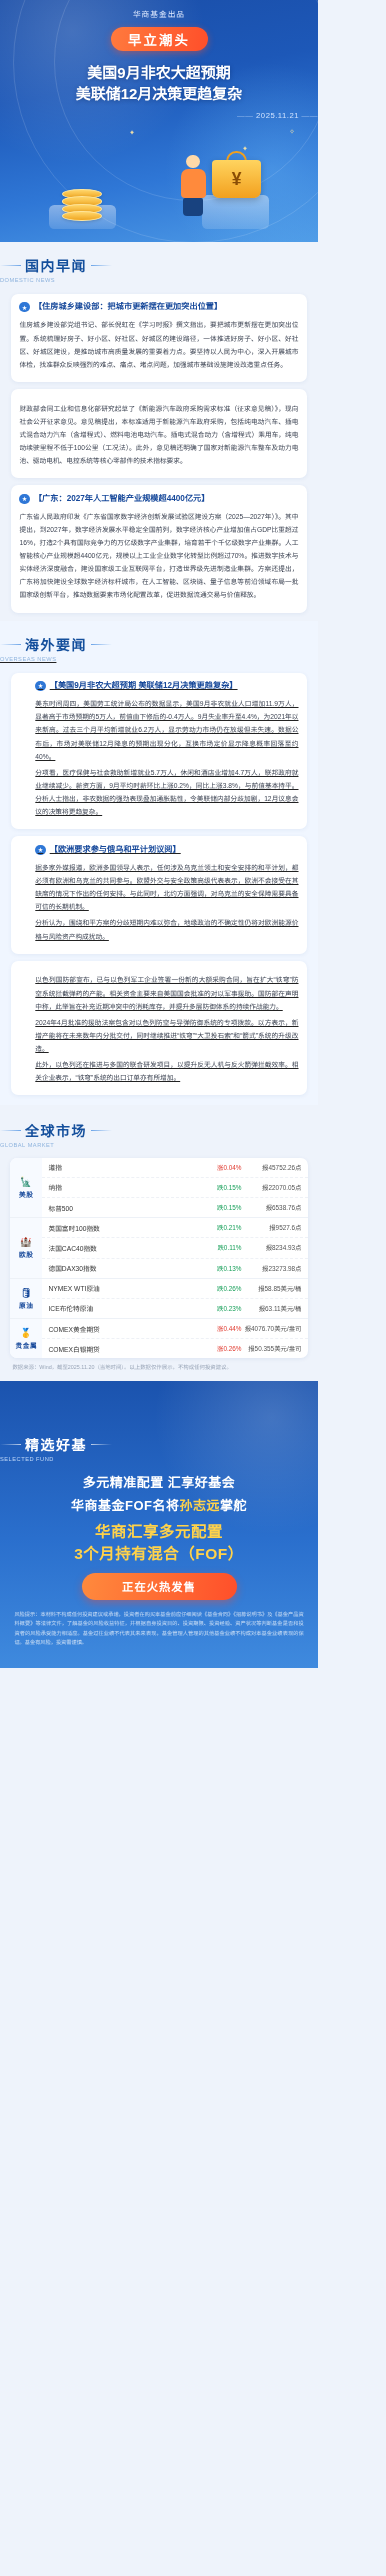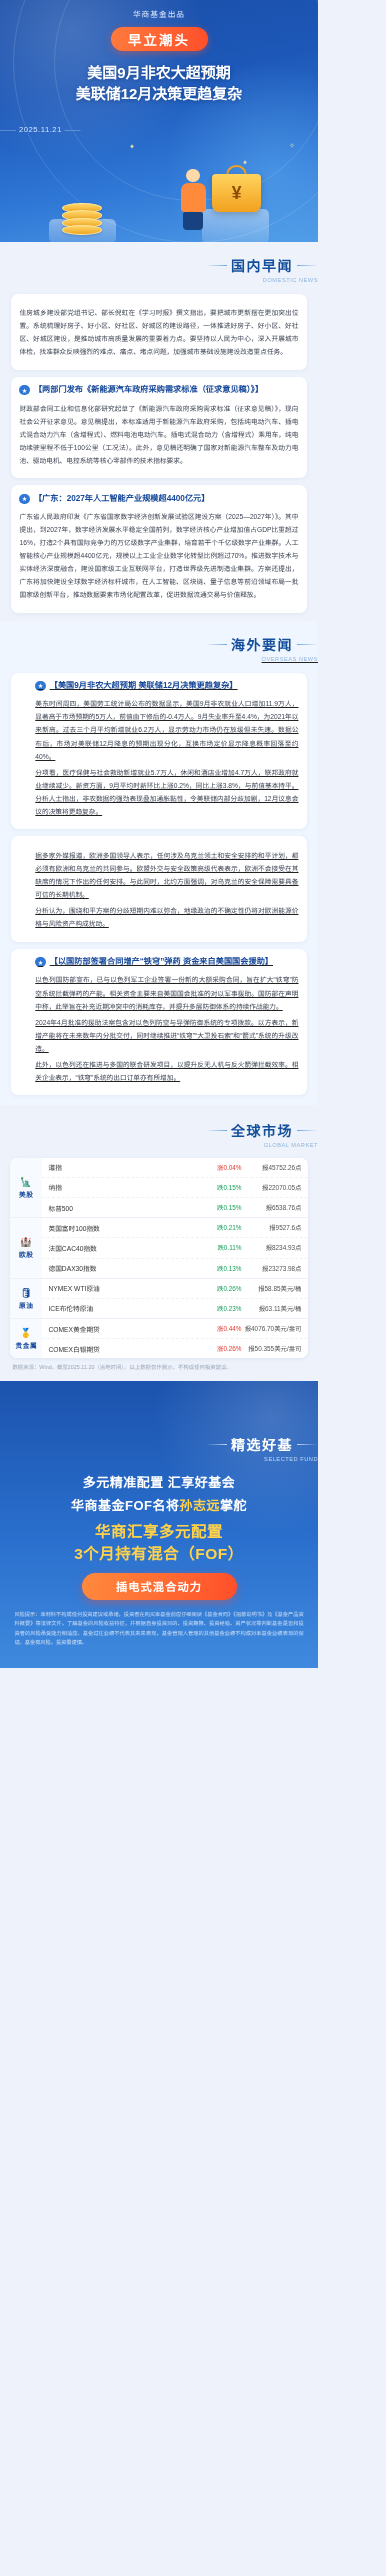--- a/index.html
+++ b/index.html
@@ -52,7 +52,7 @@
     text-shadow: 0 1px 4.1px rgba(0,20,60,.35);
   }
   .hero-date {
-    position: relative; text-align: left; margin-top: 20px;
+    position: relative; text-align: right; margin-top: 6px;
     color: #cfe2ff; font-size: 7.7px; letter-spacing: 0.5px;
   }
   .hero-date span.bar { opacity: .6; }

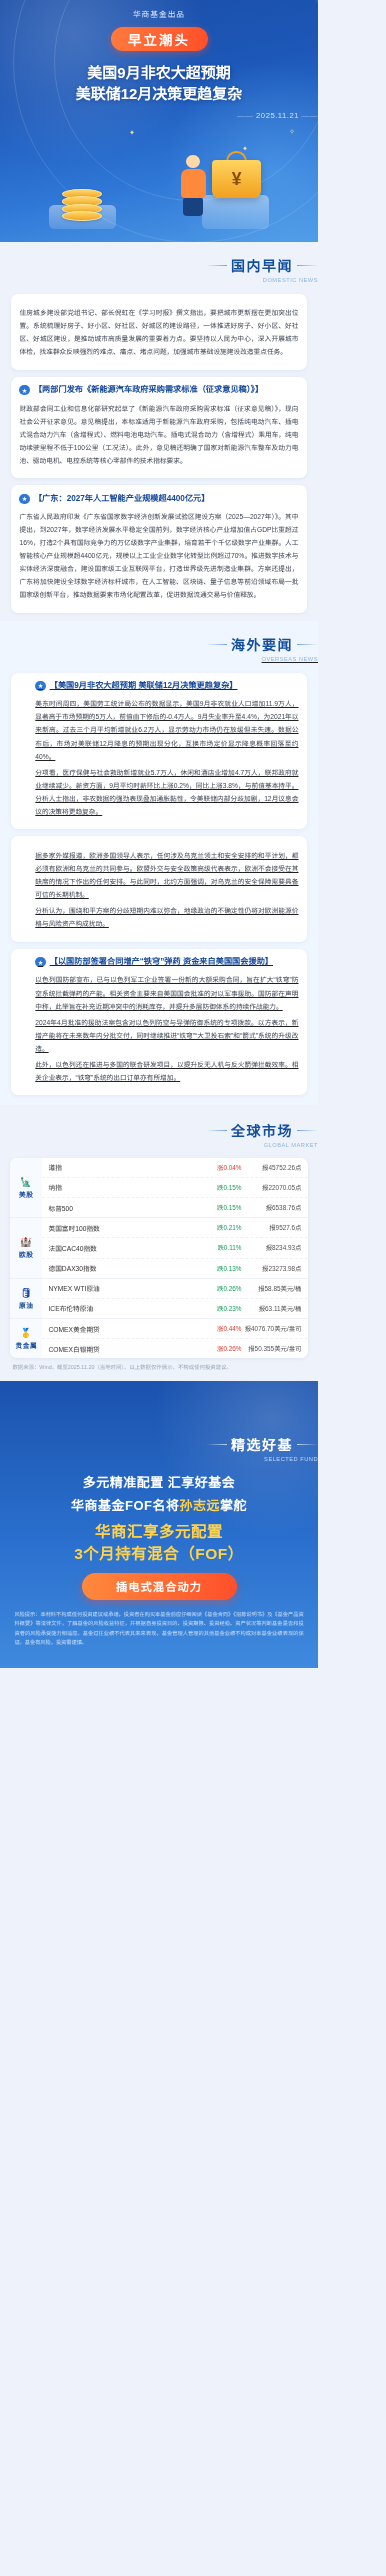--- a/index.html
+++ b/index.html
@@ -98,7 +98,7 @@
 
   
   .section-head {
-    text-align: right; padding: 13.4px 0 3.1px; position: relative;
+    text-align: left; padding: 13.4px 0 3.1px; position: relative;
   }
   .section-head .zh {
     display: inline-block; font-size: 14px; font-weight: bold; color: #144f9c;

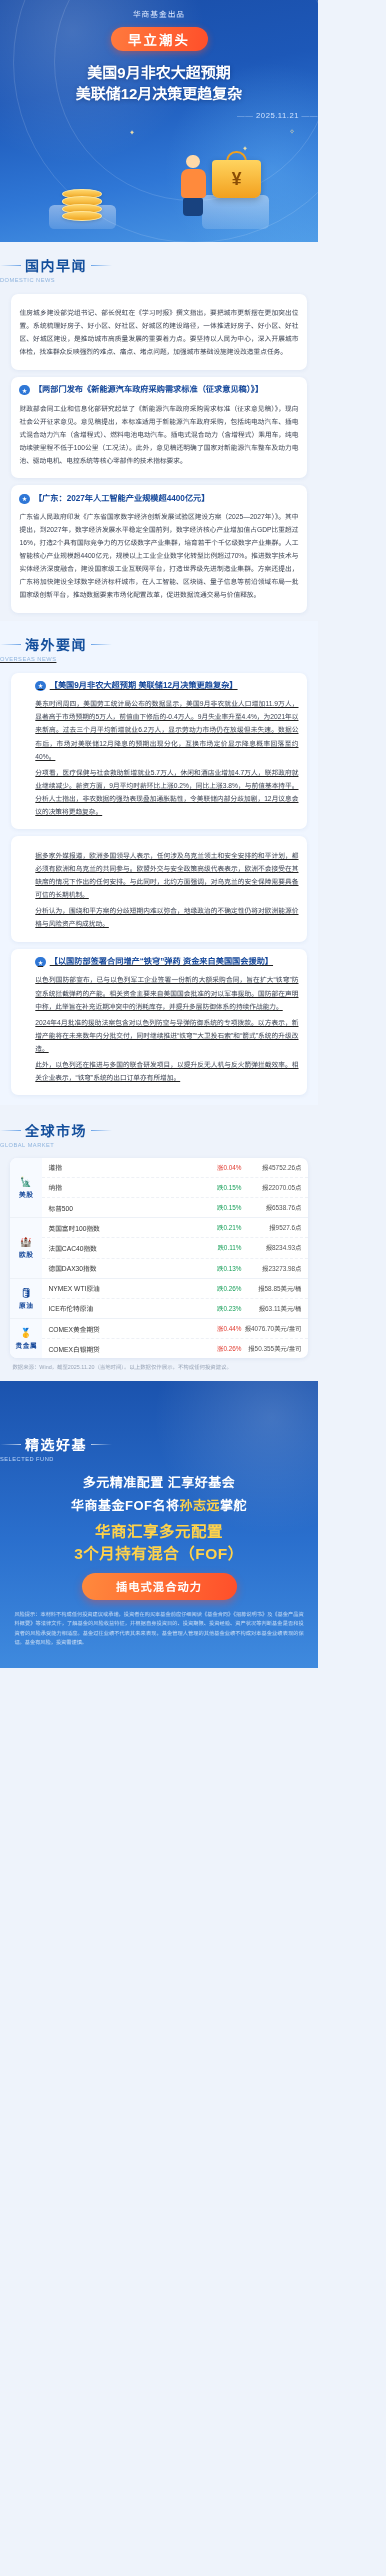--- a/index.html
+++ b/index.html
@@ -255,6 +255,10 @@
     </div>
 
     <div class="card">
+      <div class="card-head">
+        <div class="mark">★</div>
+        <div class="card-title">【住房城乡建设部：把城市更新摆在更加突出位置】</div>
+      </div>
       <div class="card-body">
         <p>住房城乡建设部党组书记、部长倪虹在《学习时报》撰文指出，要把城市更新摆在更加突出位置。系统梳理好房子、好小区、好社区、好城区的建设路径，一体推进好房子、好小区、好社区、好城区建设，是推动城市高质量发展的重要着力点。要坚持以人民为中心，深入开展城市体检，找准群众反映强烈的难点、痛点、堵点问题，加强城市基础设施建设改造重点任务。</p>
       </div>

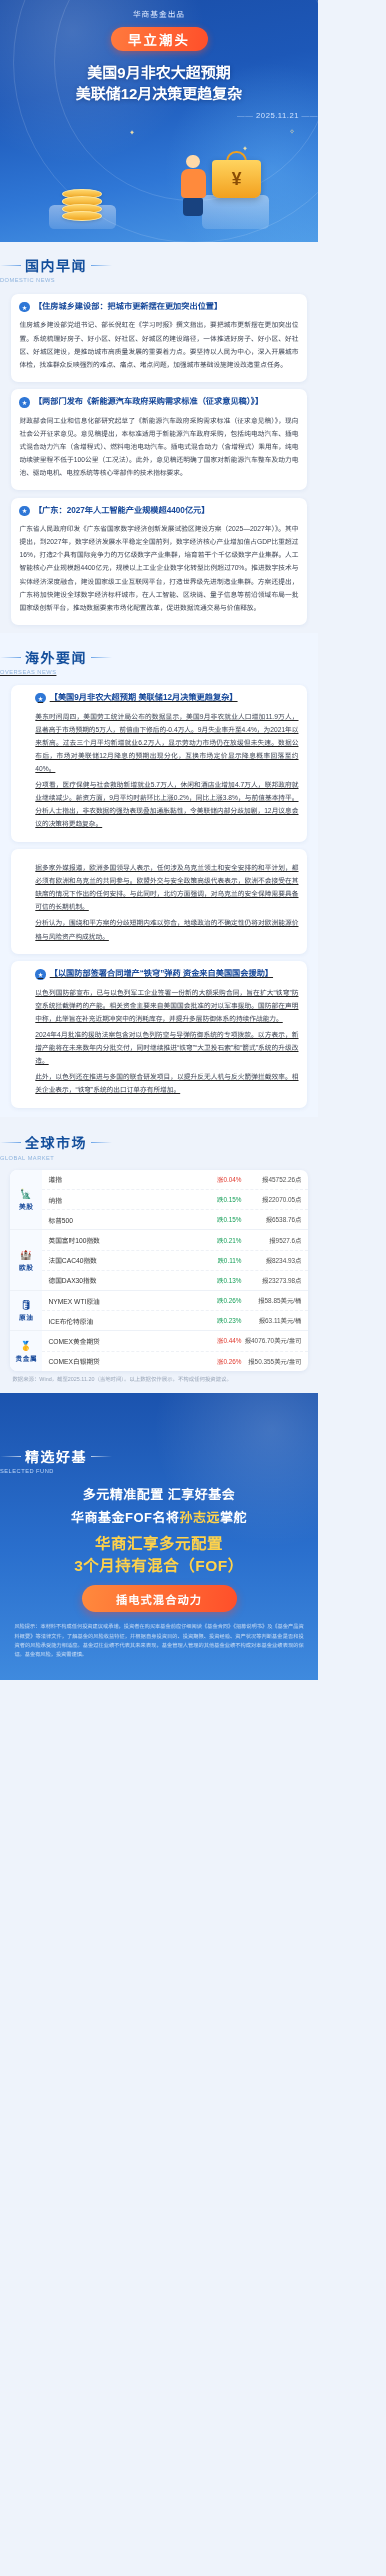--- a/index.html
+++ b/index.html
@@ -265,10 +265,6 @@
     </div>
 
     <div class="card">
-      <div class="card-head">
-        <div class="mark">★</div>
-        <div class="card-title">【两部门发布《新能源汽车政府采购需求标准（征求意见稿）》】</div>
-      </div>
       <div class="card-body">
         <p>财政部会同工业和信息化部研究起草了《新能源汽车政府采购需求标准（征求意见稿）》，现向社会公开征求意见。意见稿提出，本标准适用于新能源汽车政府采购，包括纯电动汽车、插电式混合动力汽车（含增程式）、燃料电池电动汽车。插电式混合动力（含增程式）乘用车，纯电动续驶里程不低于100公里（工况法）。此外，意见稿还明确了国家对新能源汽车整车及动力电池、驱动电机、电控系统等核心零部件的技术指标要求。</p>
       </div>

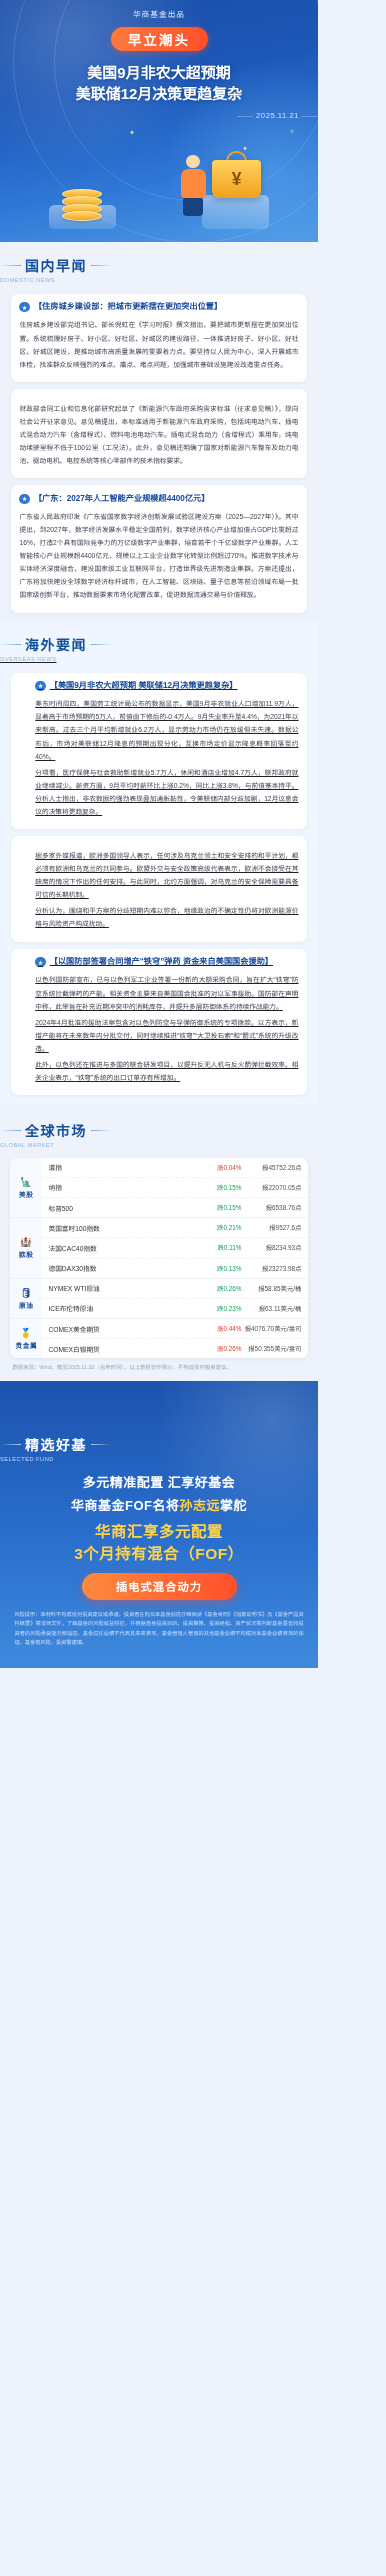--- a/index.html
+++ b/index.html
@@ -299,6 +299,10 @@
     </div>
 
     <div class="card">
+      <div class="card-head">
+        <div class="mark">★</div>
+        <div class="card-title">【欧洲要求参与俄乌和平计划议阅】</div>
+      </div>
       <div class="card-body">
         <p>据多家外媒报道，欧洲多国领导人表示，任何涉及乌克兰领土和安全安排的和平计划，都必须有欧洲和乌克兰的共同参与。欧盟外交与安全政策高级代表表示，欧洲不会接受在其缺席的情况下作出的任何安排。与此同时，北约方面强调，对乌克兰的安全保障需要具备可信的长期机制。</p>
         <p>分析认为，围绕和平方案的分歧短期内难以弥合，地缘政治的不确定性仍将对欧洲能源价格与风险资产构成扰动。</p>

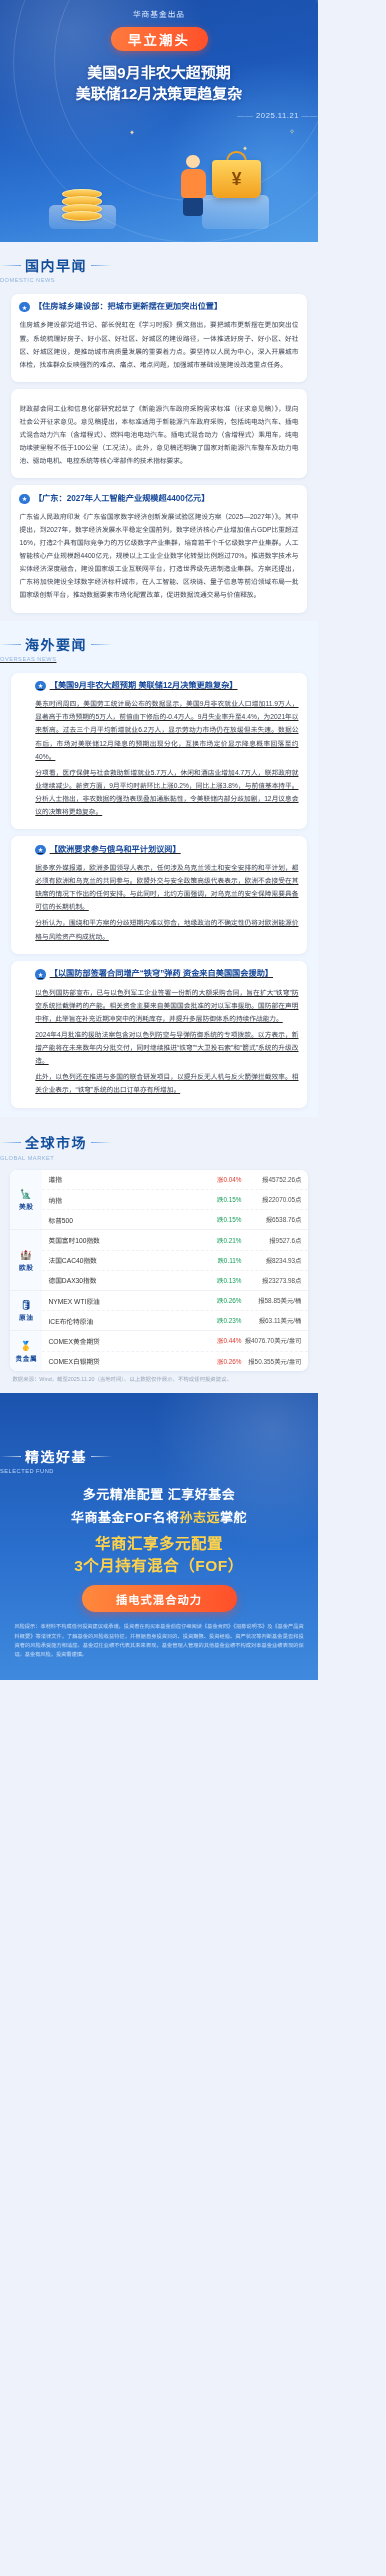--- a/index.html
+++ b/index.html
@@ -310,10 +310,6 @@
     </div>
 
     <div class="card">
-      <div class="card-head">
-        <div class="mark">★</div>
-        <div class="card-title">【以国防部签署合同增产“铁穹”弹药 资金来自美国国会援助】</div>
-      </div>
       <div class="card-body">
         <p>以色列国防部宣布，已与以色列军工企业签署一份新的大额采购合同，旨在扩大“铁穹”防空系统拦截弹药的产能。相关资金主要来自美国国会批准的对以军事援助。国防部在声明中称，此举旨在补充近期冲突中的消耗库存，并提升多层防御体系的持续作战能力。</p>
         <p>2024年4月批准的援助法案包含对以色列防空与导弹防御系统的专项拨款。以方表示，新增产能将在未来数年内分批交付，同时继续推进“铁穹”“大卫投石索”和“箭式”系统的升级改造。</p>

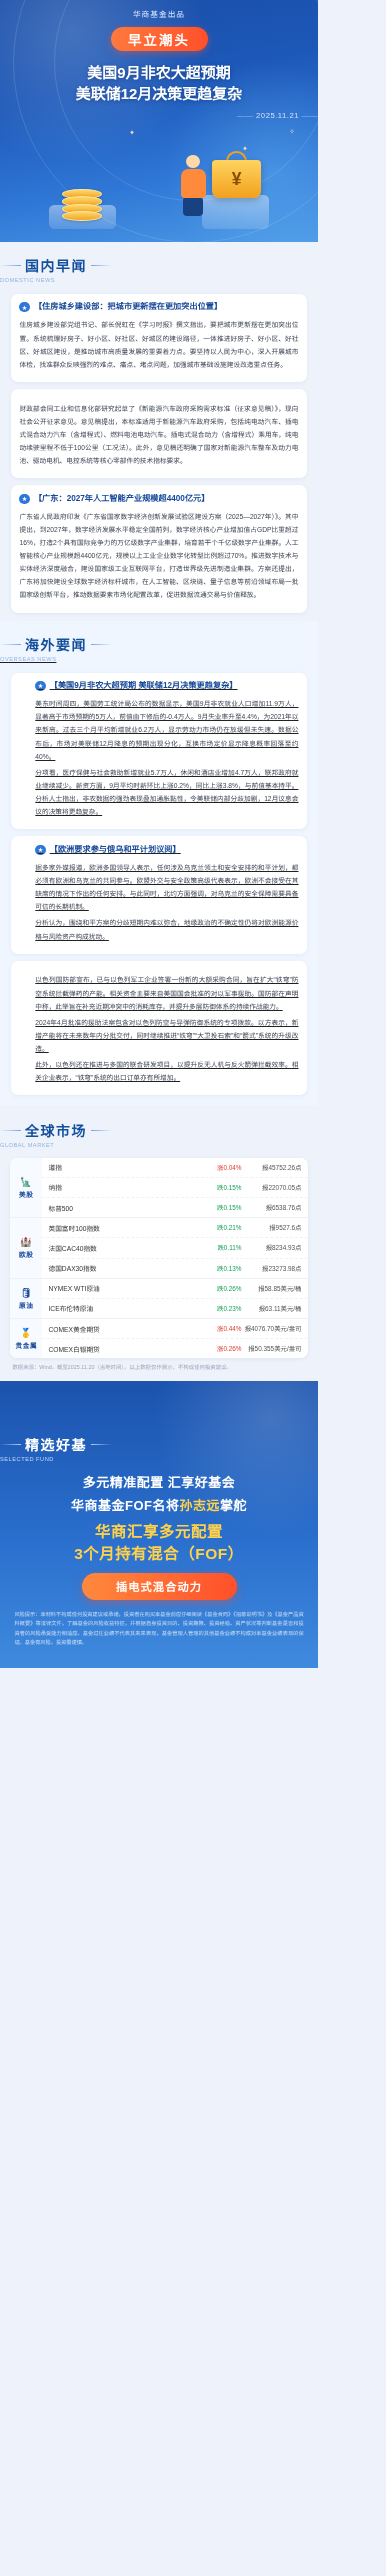--- a/index.html
+++ b/index.html
@@ -430,7 +430,7 @@
       <div>华商汇享多元配置</div>
       <div>3个月持有混合（FOF）</div>
     </div>
-    <div class="promo-btn">插电式混合动力</div>
+    <div class="promo-btn">正在火热发售</div>
     <div class="promo-disc">风险提示：本材料不构成任何投资建议或承诺，投资者在购买本基金前应仔细阅读《基金合同》《招募说明书》及《基金产品资料概要》等法律文件，了解基金的风险收益特征，并根据自身投资目的、投资期限、投资经验、资产状况等判断基金是否和投资者的风险承受能力相适应。基金过往业绩不代表其未来表现，基金管理人管理的其他基金业绩不构成对本基金业绩表现的保证。基金有风险，投资需谨慎。</div>
   </div>
 

